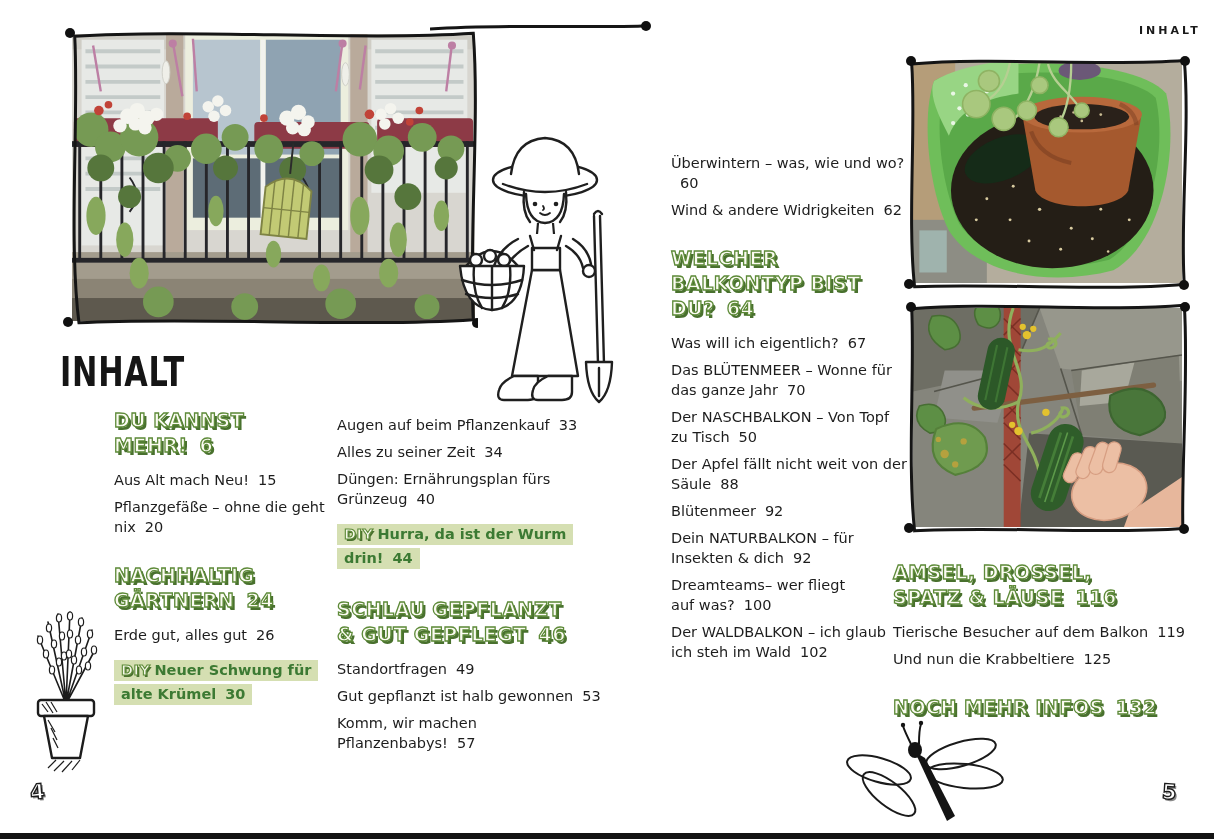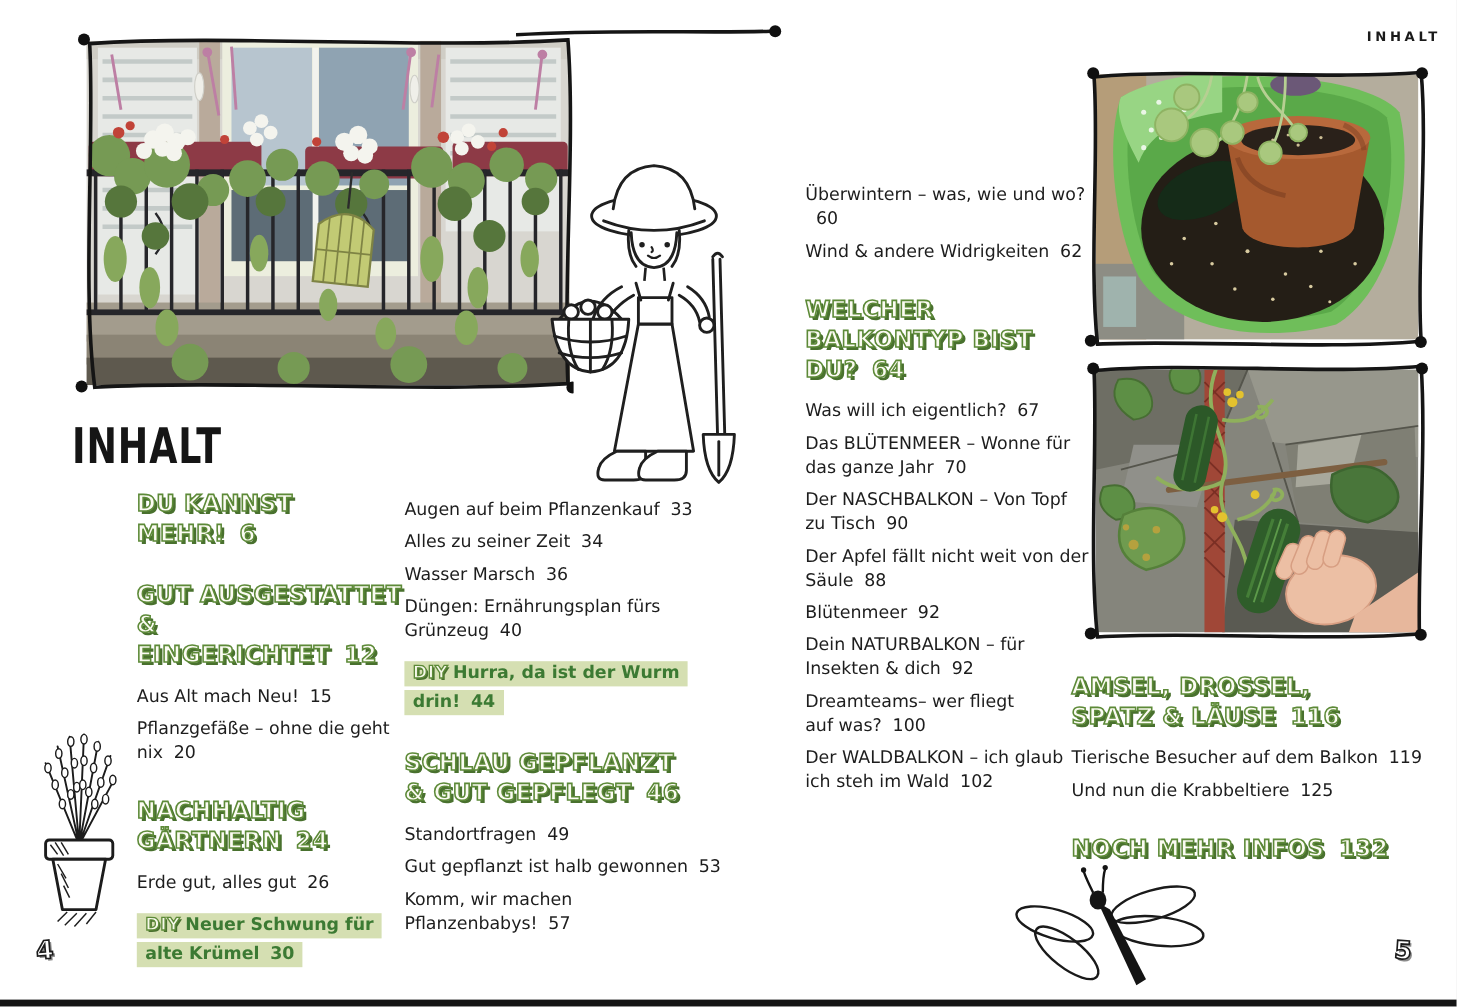--- a/index.html
+++ b/index.html
@@ -346,7 +346,7 @@
     <div class="toc-h"><span>WELCHER BALKONTYP BIST DU?</span><span class="pg">64</span></div>
     <div class="toc-e"><span>Was will ich eigentlich?</span><span class="pg">67</span></div>
     <div class="toc-e"><span>Das BLÜTENMEER – Wonne für das ganze Jahr</span><span class="pg">70</span></div>
-    <div class="toc-e"><span>Der NASCHBALKON – Von Topf zu Tisch</span><span class="pg">90</span></div>
+    <div class="toc-e"><span>Der NASCHBALKON – Von Topf zu Tisch</span><span class="pg">50</span></div>
     <div class="toc-e"><span>Der Apfel fällt nicht weit von der Säule</span><span class="pg">88</span></div>
     <div class="toc-e"><span>Blütenmeer</span><span class="pg">92</span></div>
     <div class="toc-e"><span>Dein NATURBALKON – für Insekten &amp; dich</span><span class="pg">92</span></div>

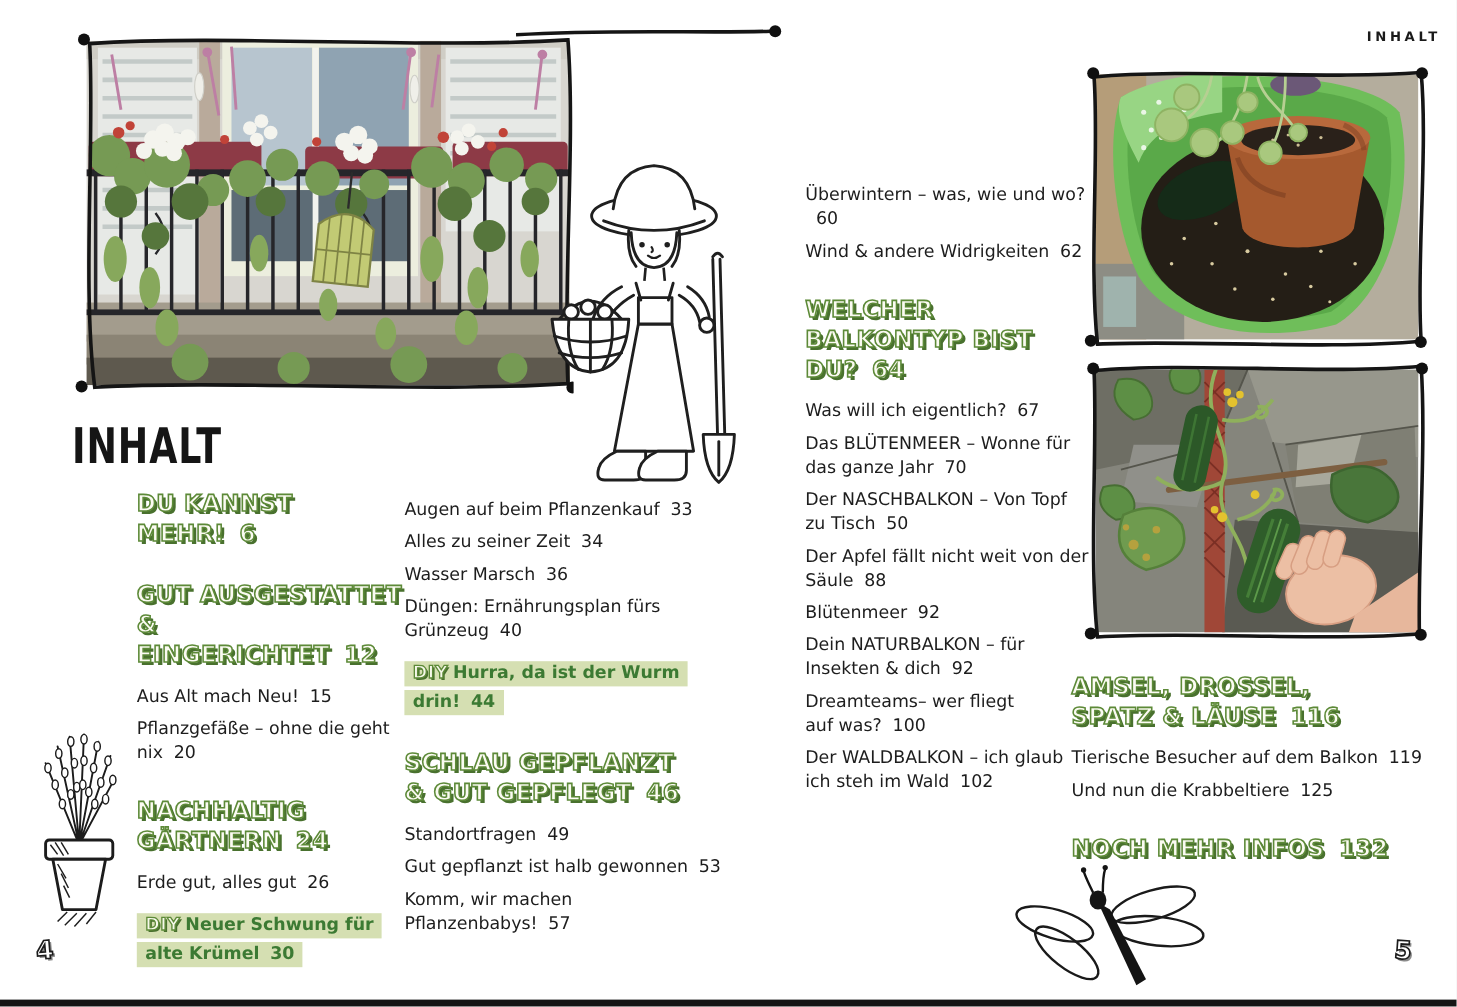--- a/index.html
+++ b/index.html
@@ -283,7 +283,6 @@
   <div class="abs toc" style="left:337px;top:408px;width:290px;">
     <div class="toc-e"><span>Augen auf beim Pflanzenkauf</span><span class="pg">33</span></div>
     <div class="toc-e"><span>Alles zu seiner Zeit</span><span class="pg">34</span></div>
-    <div class="toc-e"><span>Wasser Marsch</span><span class="pg">36</span></div>
     <div class="toc-e" style="max-width:225px;"><span>Düngen: Ernährungsplan fürs Grünzeug</span><span class="pg">40</span></div>
     <div class="toc-diy" style="max-width:230px;"><span class="hl"><span class="diy">DIY</span><span>Hurra, da ist der Wurm drin!</span><span class="pg">44</span></span></div>
     <div class="toc-h" style="max-width:230px;"><span>SCHLAU GEPFLANZT &amp; GUT GEPFLEGT</span><span class="pg">46</span></div>

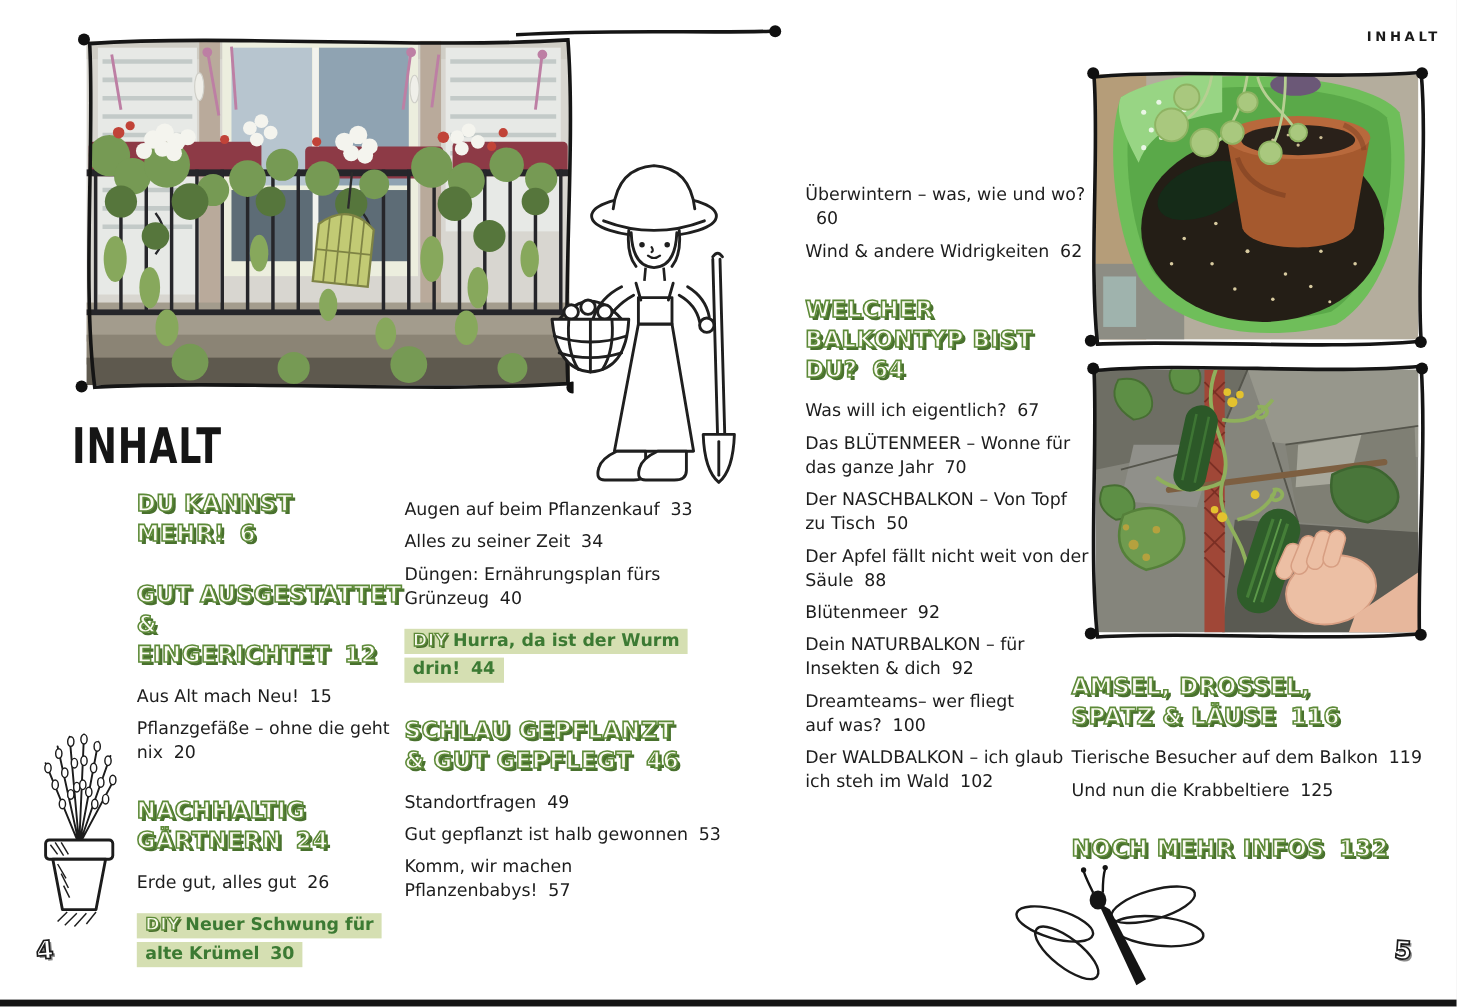--- a/index.html
+++ b/index.html
@@ -272,7 +272,6 @@
 
   <div class="abs toc" style="left:114px;top:408px;width:224px;">
     <div class="toc-h"><span>DU KANNST MEHR!</span><span class="pg">6</span></div>
-    <div class="toc-h"><span>GUT AUSGESTATTET &amp; EINGERICHTET</span><span class="pg">12</span></div>
     <div class="toc-e"><span>Aus Alt mach Neu!</span><span class="pg">15</span></div>
     <div class="toc-e"><span>Pflanzgefäße – ohne die geht nix</span><span class="pg">20</span></div>
     <div class="toc-h"><span>NACHHALTIG GÄRTNERN</span><span class="pg">24</span></div>

